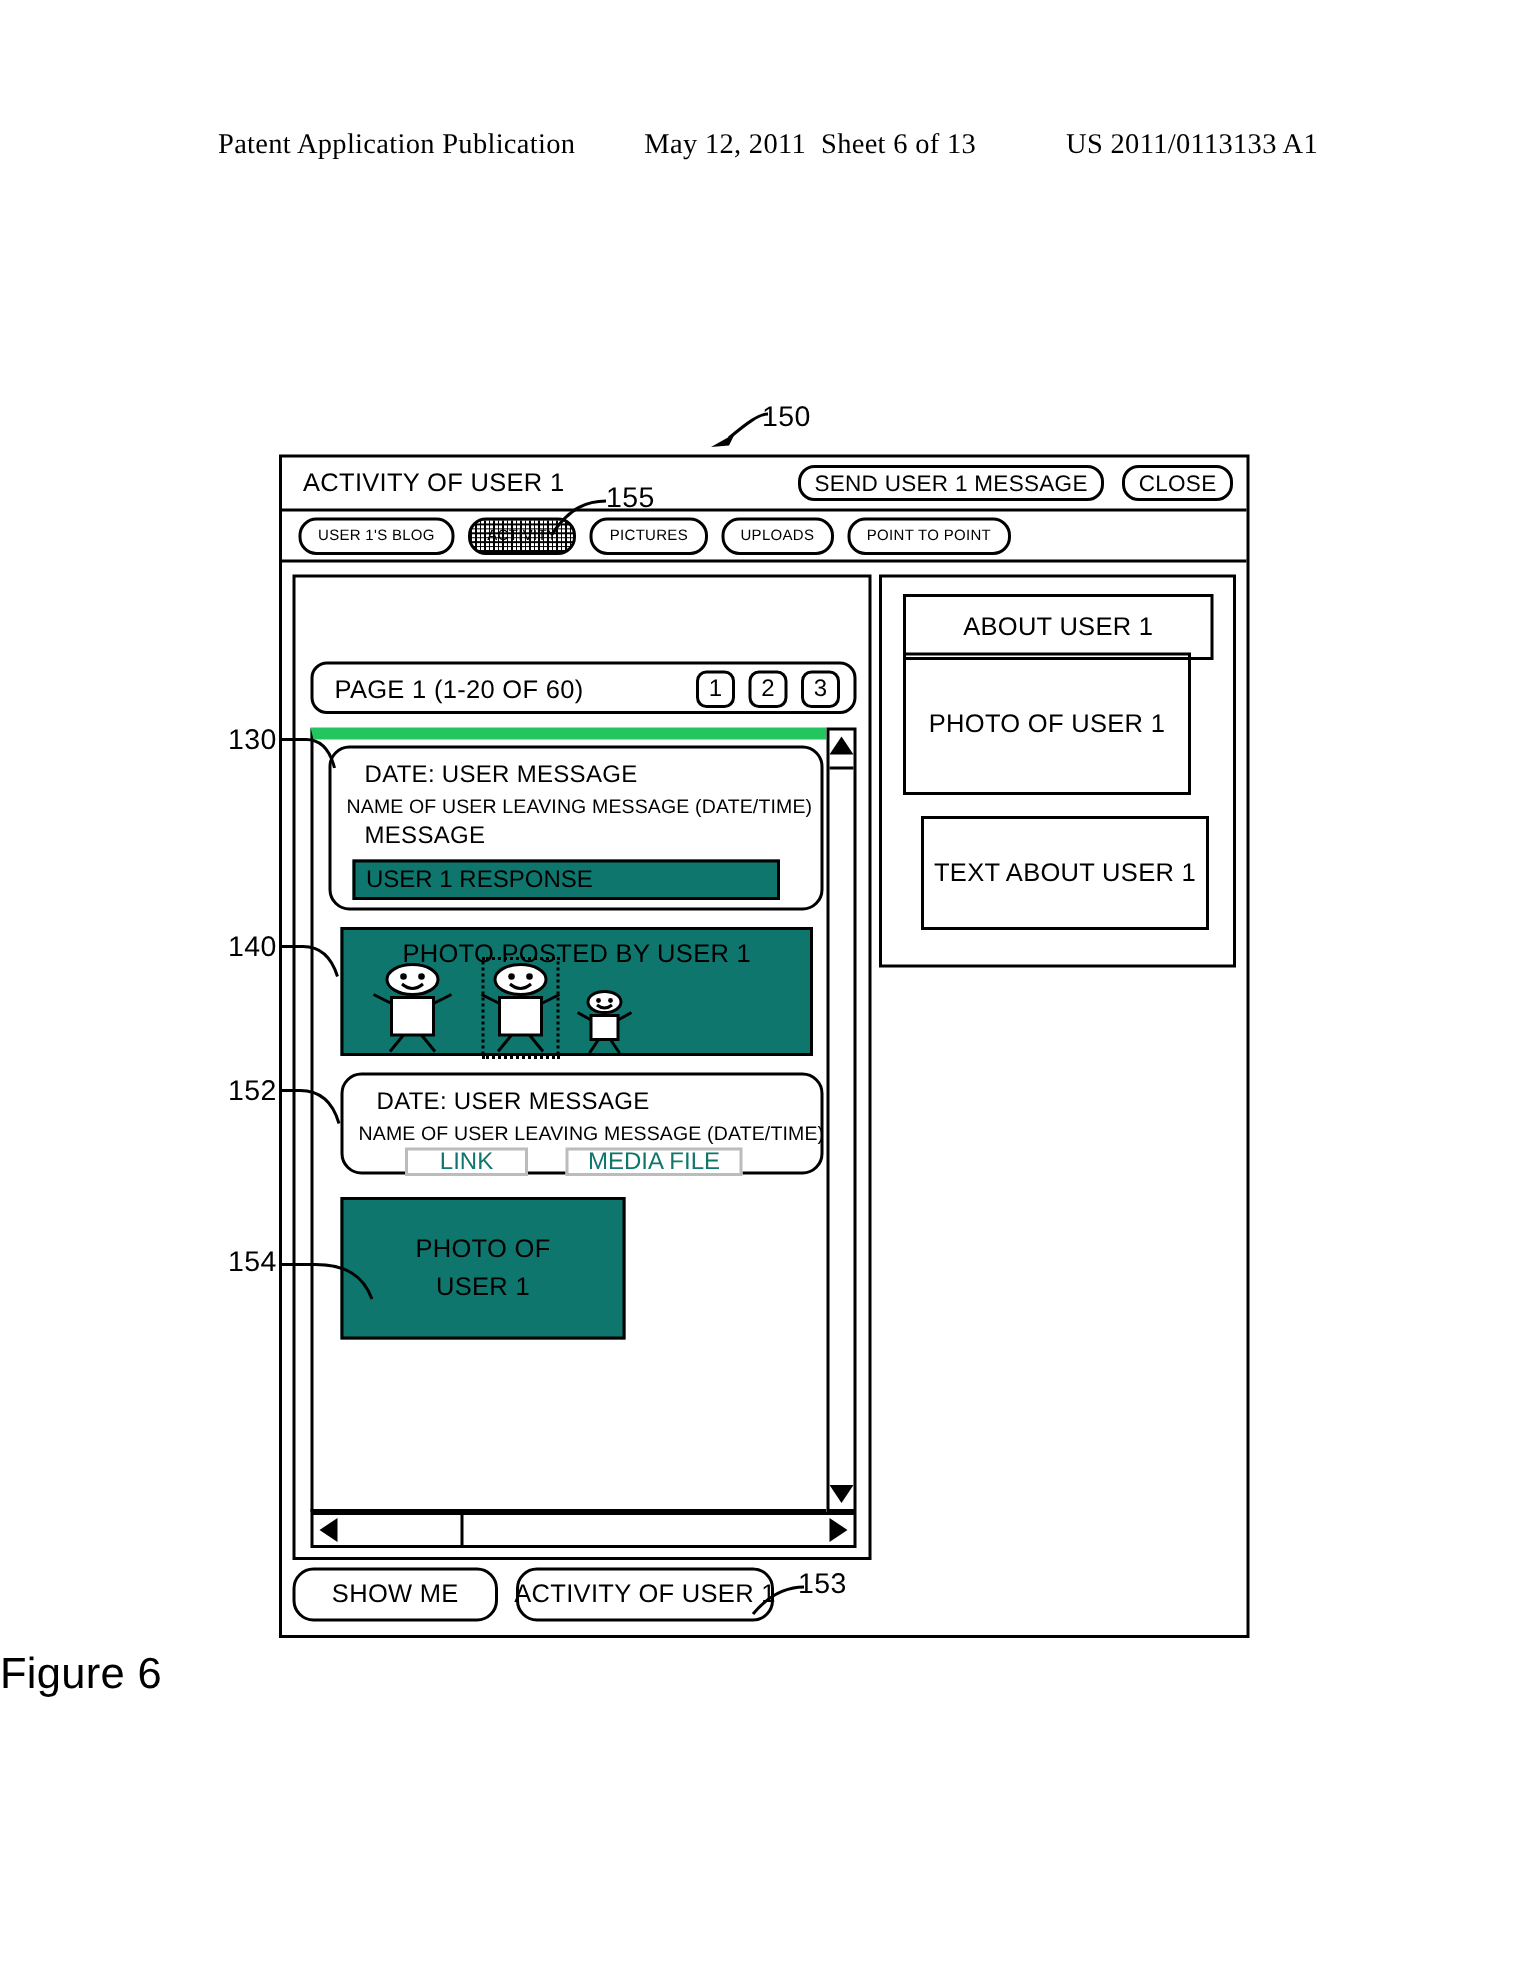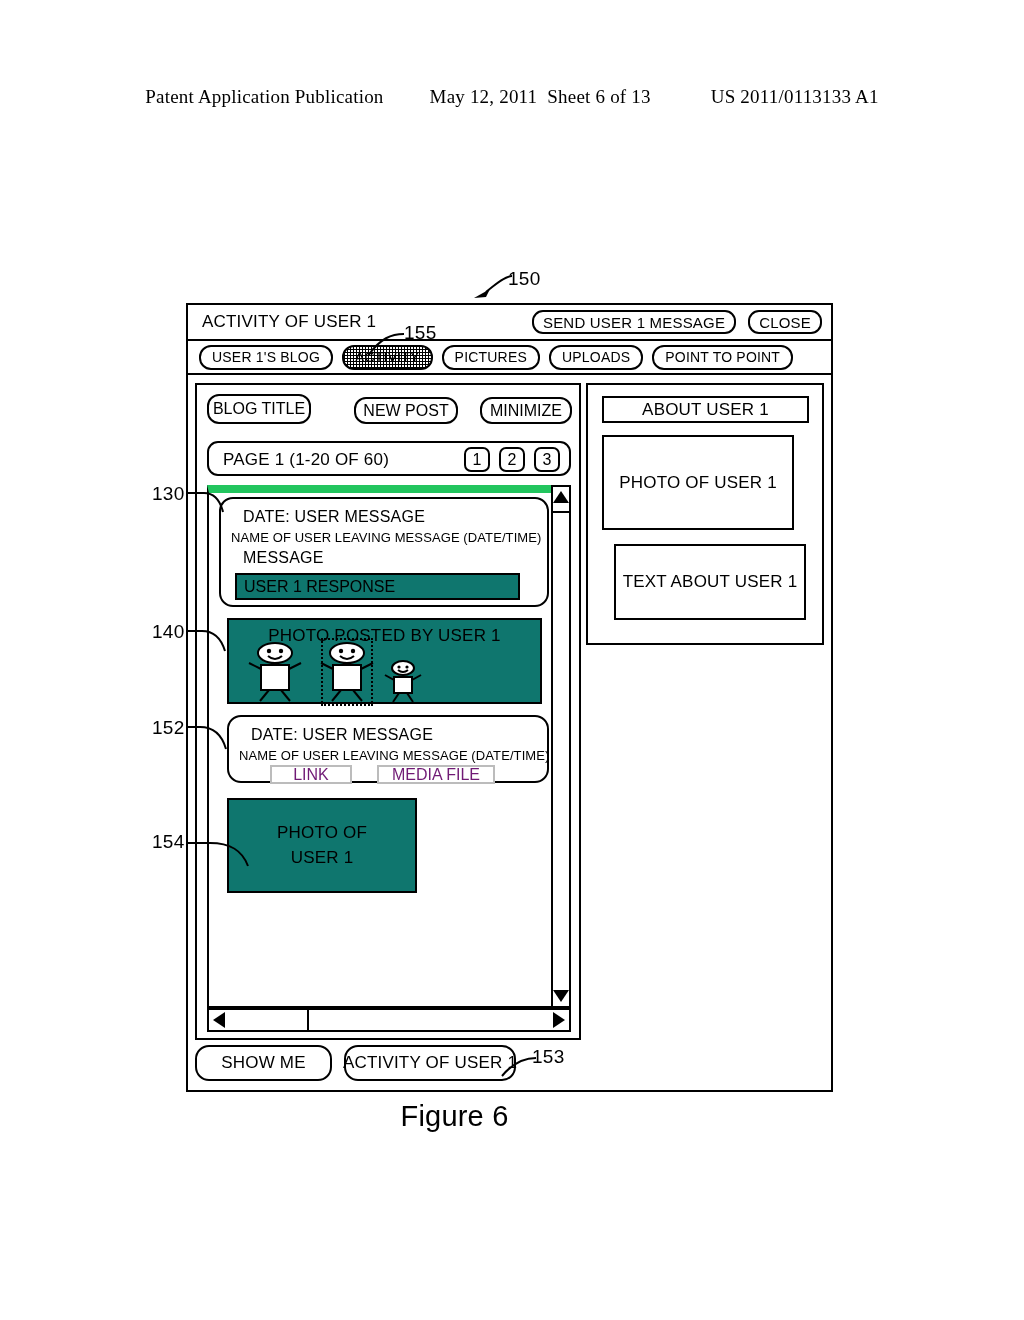--- a/index.html
+++ b/index.html
@@ -134,7 +134,7 @@
     align-items: center;
     justify-content: center;
     padding: 0 11px;
-    font-size: 14px;
+    font-size: 10px;
     letter-spacing: 0.2px;
     white-space: nowrap;
     background: #fff;

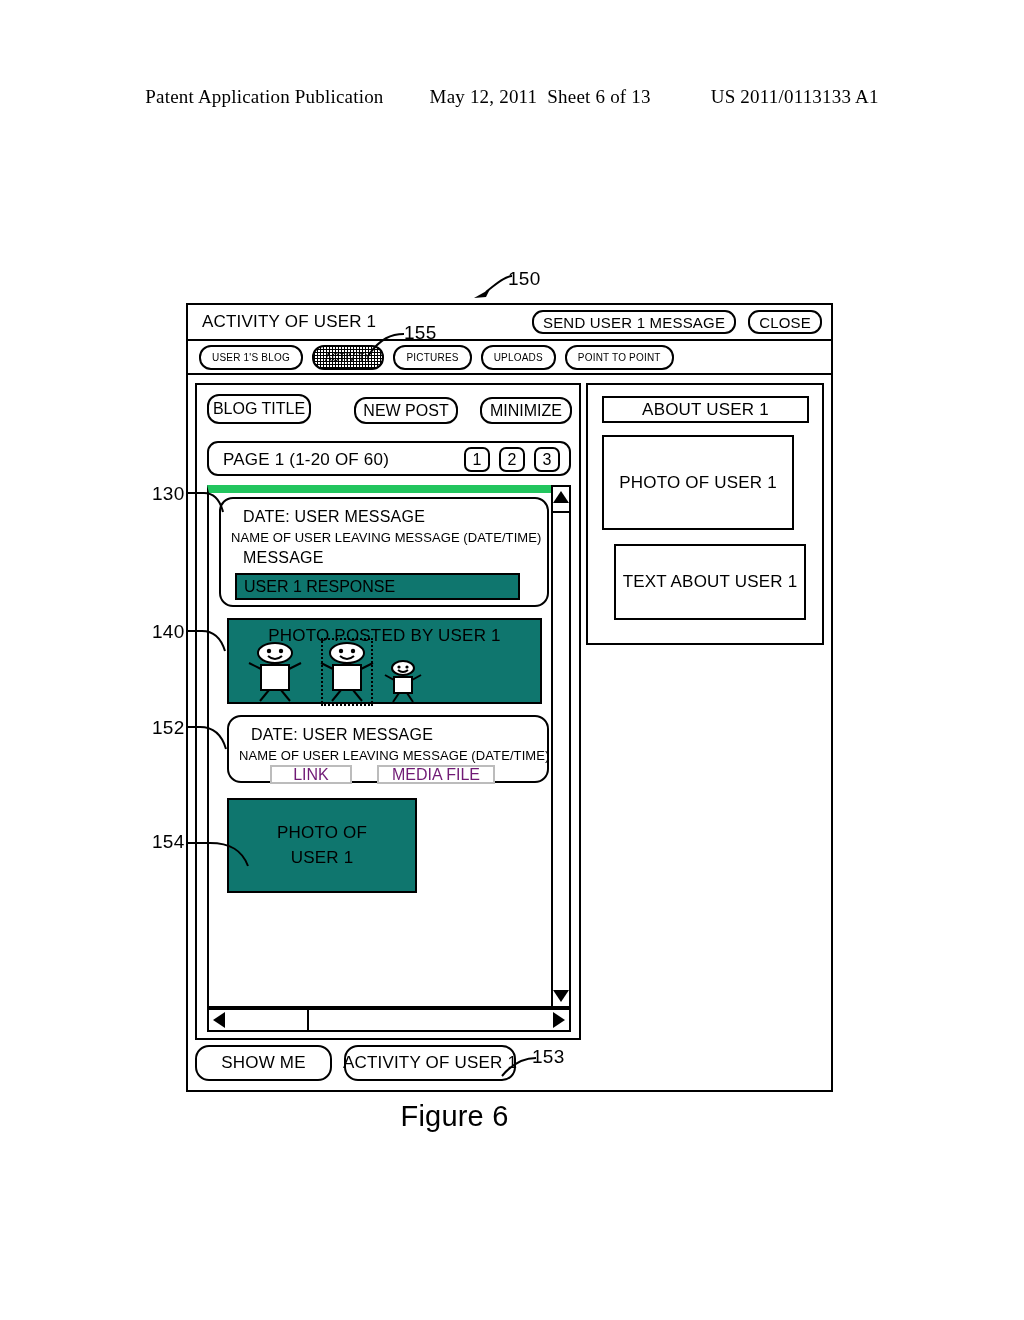--- a/index.html
+++ b/index.html
@@ -554,11 +554,6 @@
 
     <div class="blog-panel">
 
-      <div class="blog-toolbar">
-        <div class="blog-title-btn">BLOG TITLE</div>
-        <div class="new-post-btn">NEW POST</div>
-        <div class="minimize-btn">MINIMIZE</div>
-      </div>
 
       <div class="pager-bar">
         <div class="pager-label">PAGE 1 (1-20 OF 60)</div>

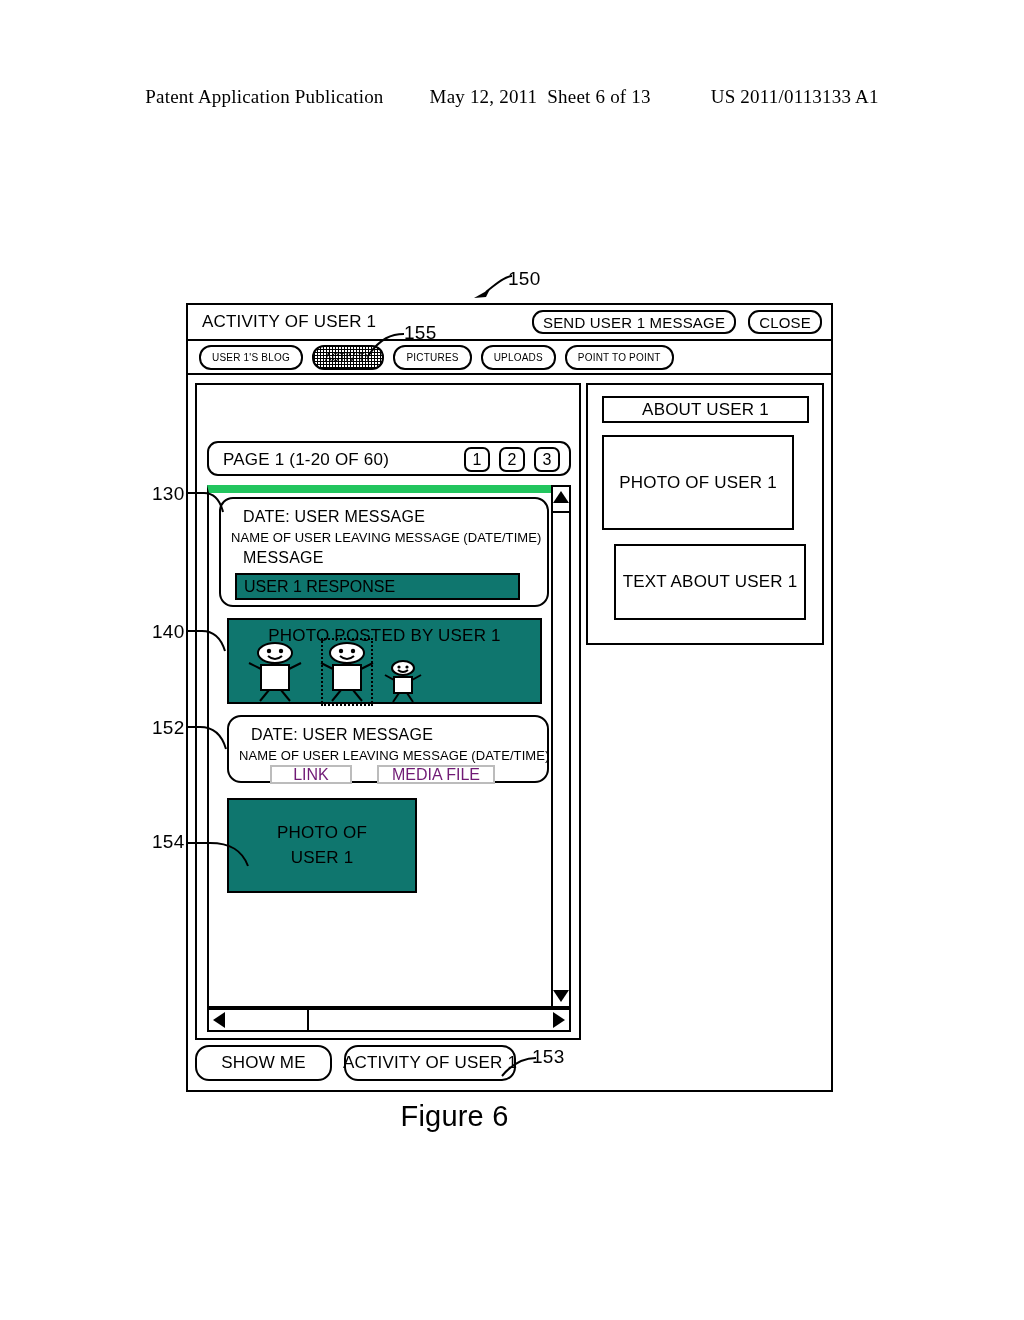--- a/index.html
+++ b/index.html
@@ -443,7 +443,7 @@
     left: 14px;
     top: 11px;
     width: 207px;
-    height: 27px;
+    height: 44px;
     border: 2px solid #000;
     box-sizing: border-box;
     display: flex; align-items: center; justify-content: center;

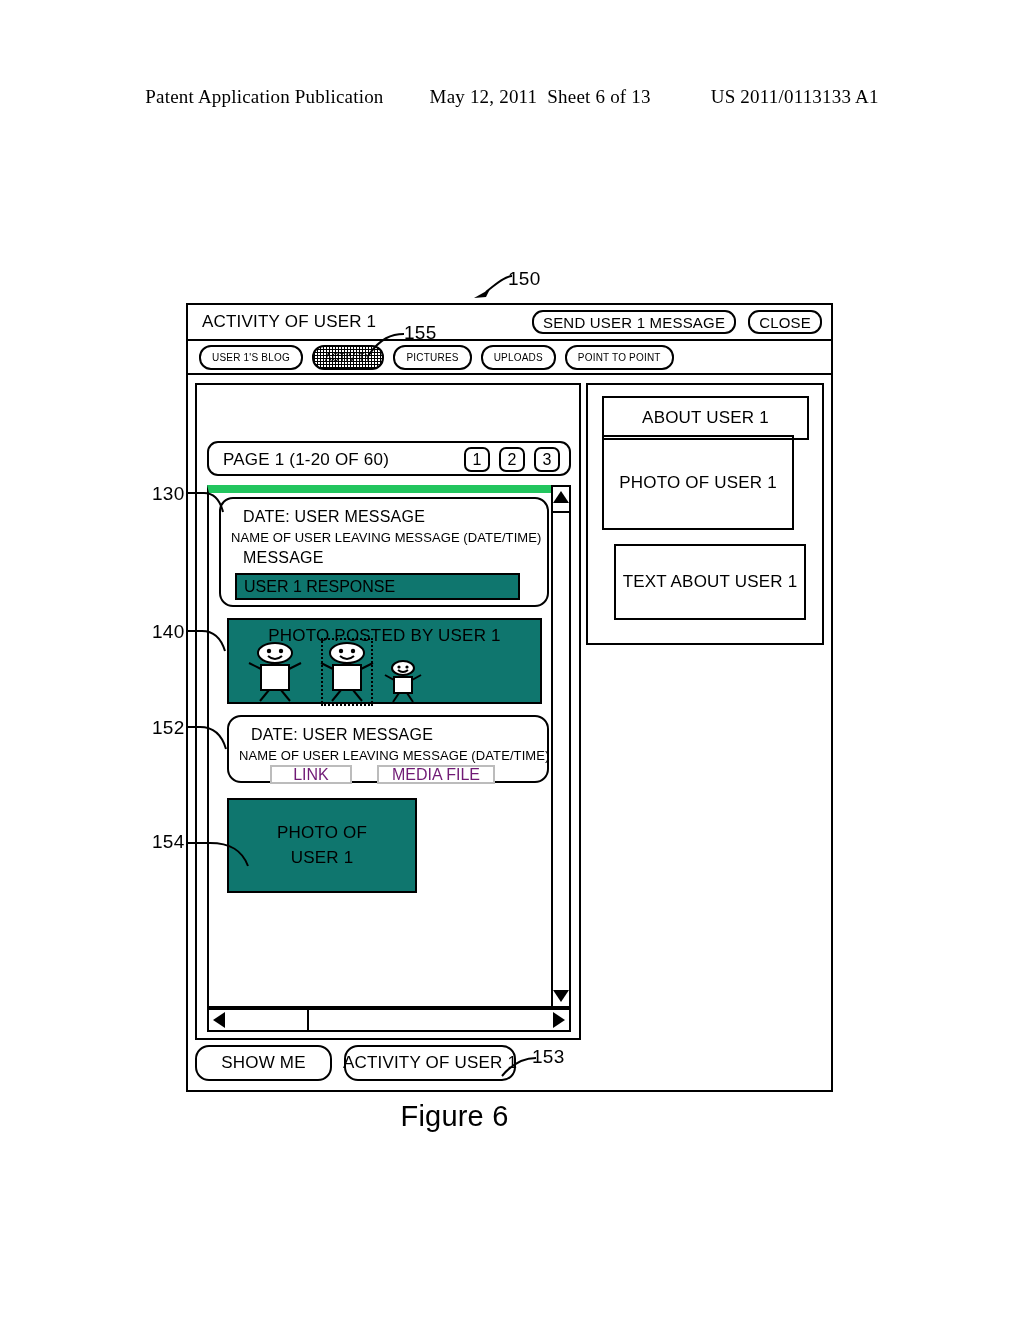--- a/index.html
+++ b/index.html
@@ -339,7 +339,7 @@
     display: flex; align-items: center; justify-content: center;
     font-size: 16px;
     background: #fff;
-    color: #701a75;
+    color: #0f766e;
   }
 
   .photo-user-box {

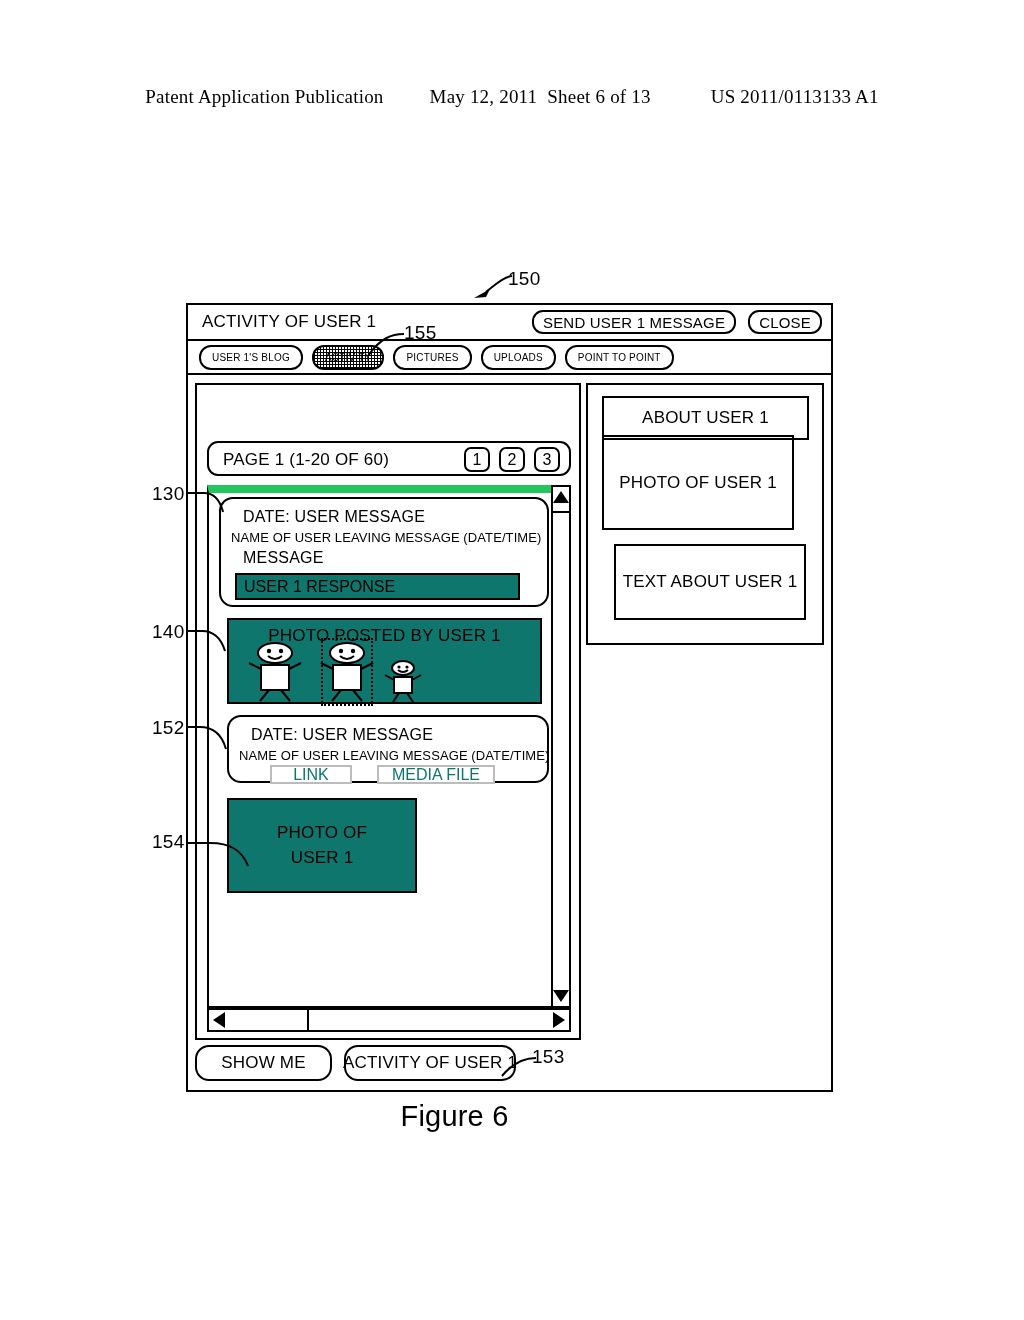--- a/index.html
+++ b/index.html
@@ -41,11 +41,10 @@
     left: 0;
     top: 1100px;
     width: 851px;
-    text-align: center;
+    text-align: left;
     font-size: 29px;
     font-family: "Liberation Sans", sans-serif;
     letter-spacing: 0.2px;
-    margin-left: 29px;
   }
 
   

